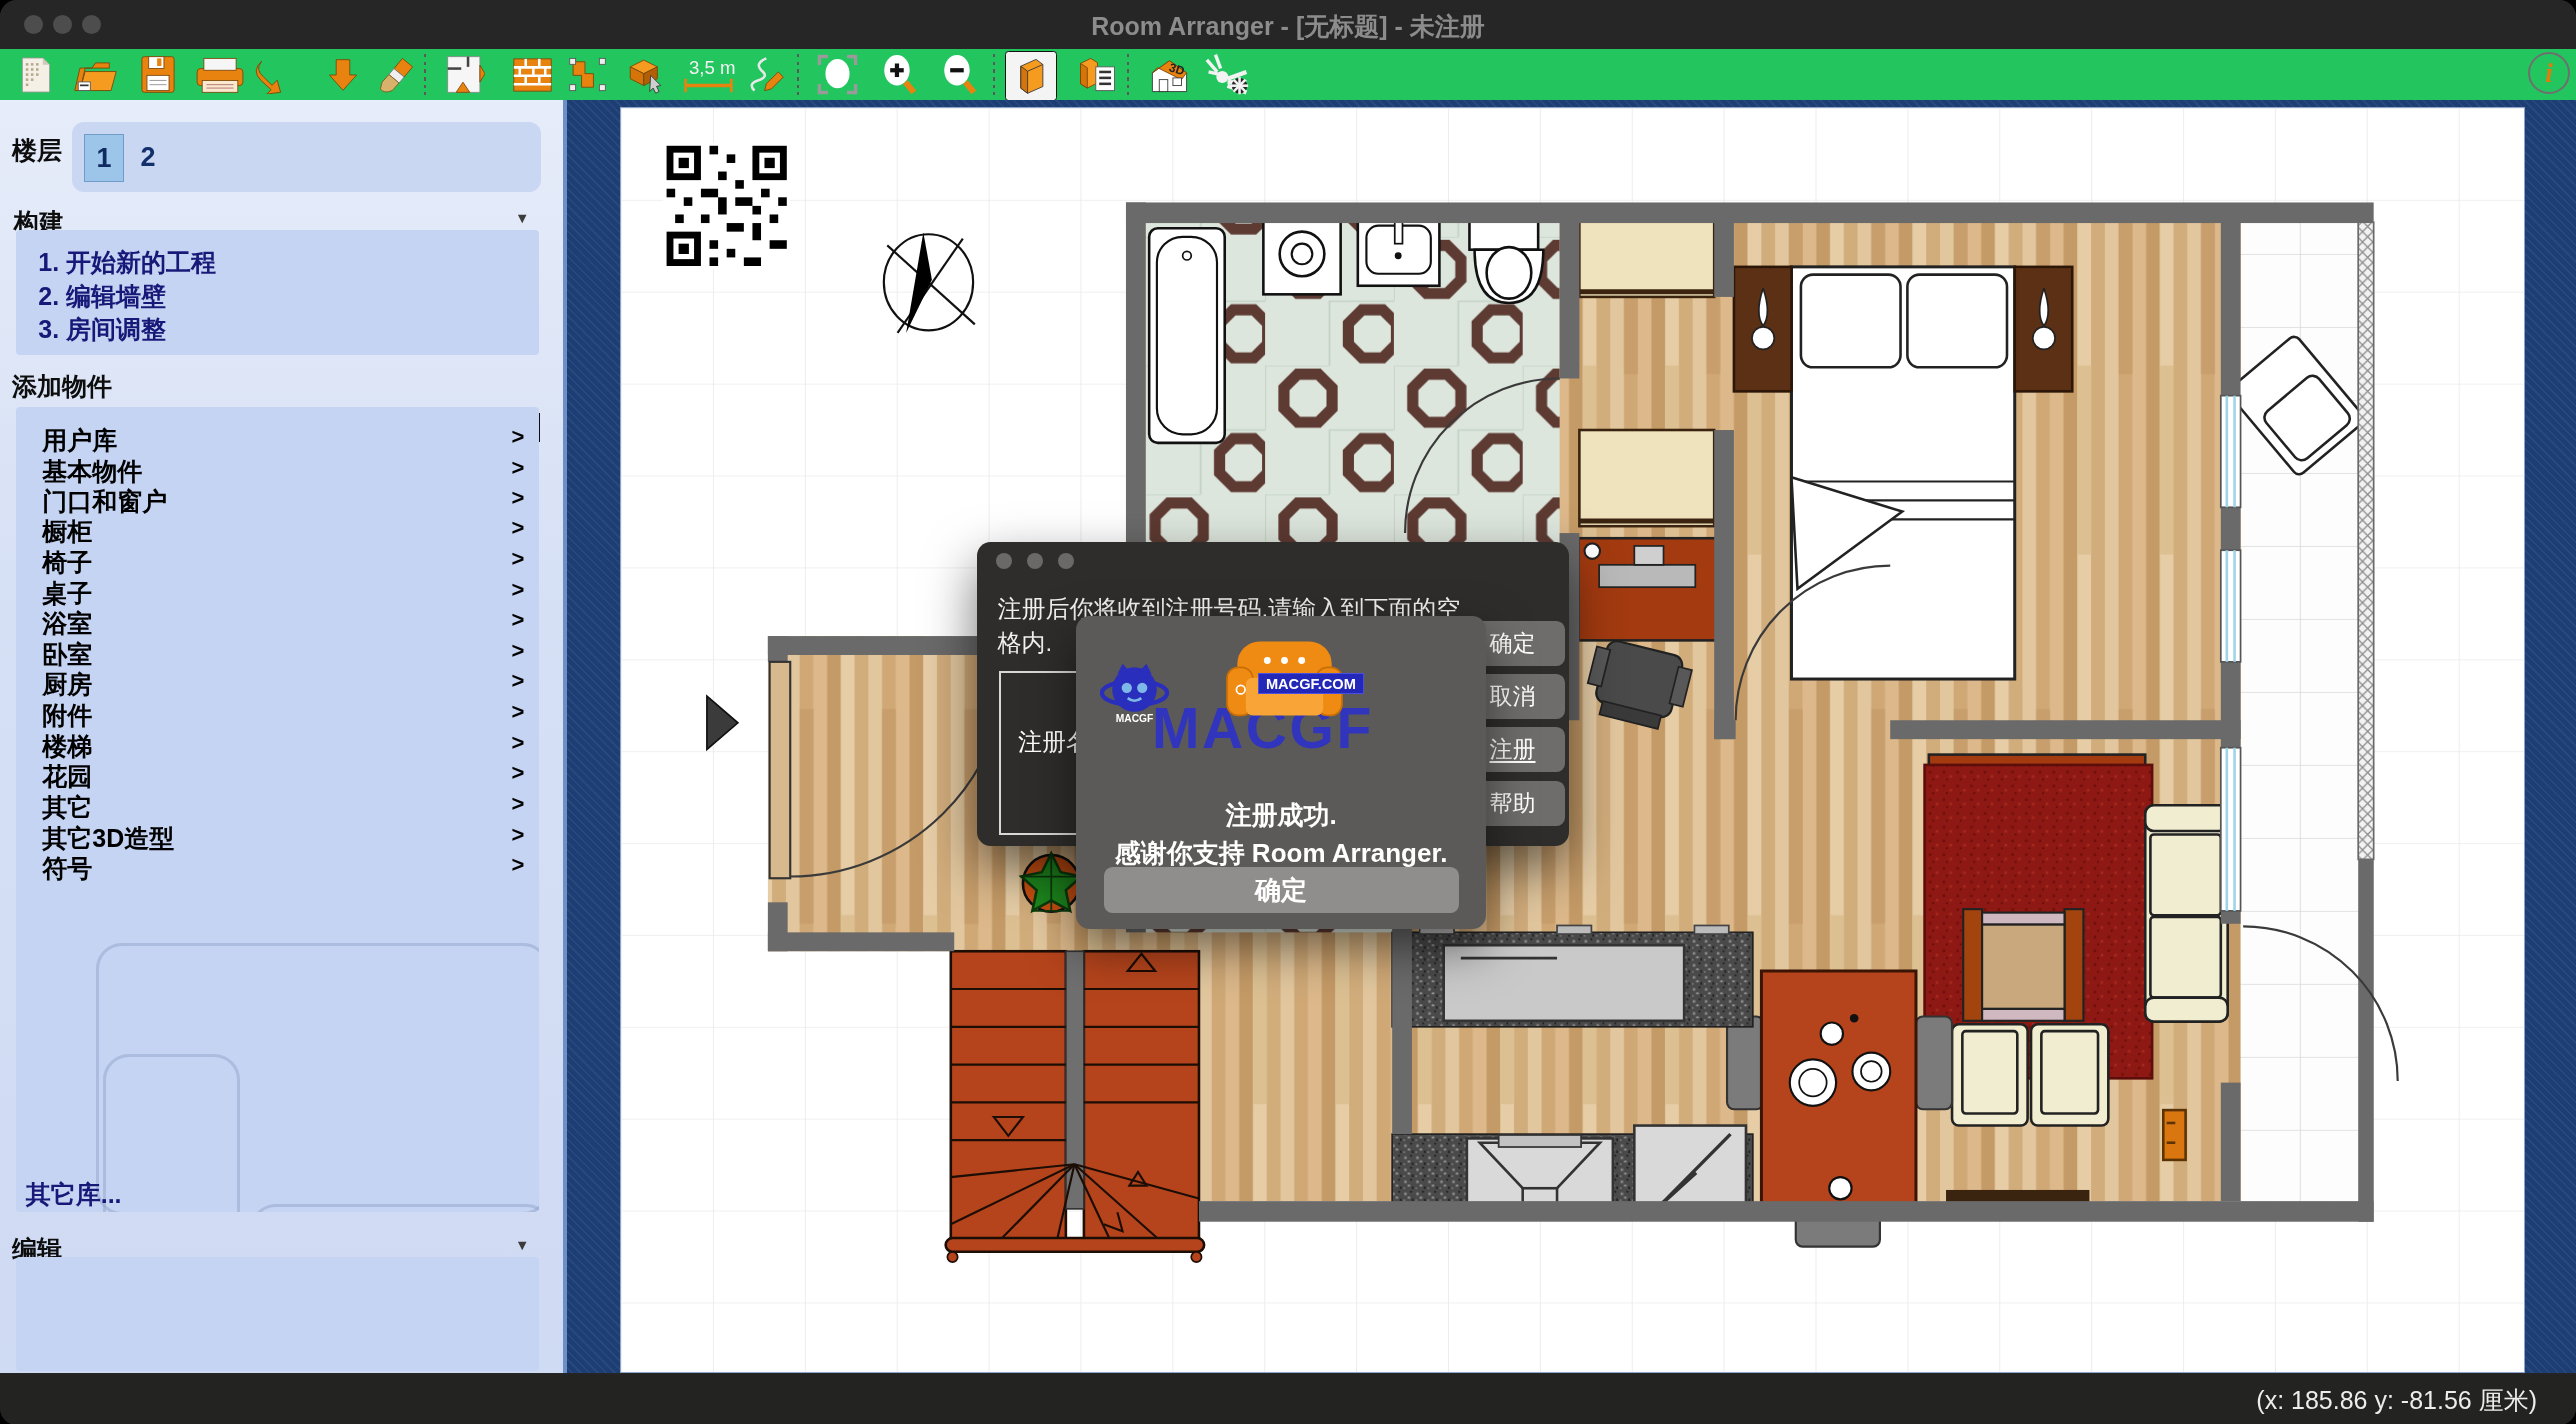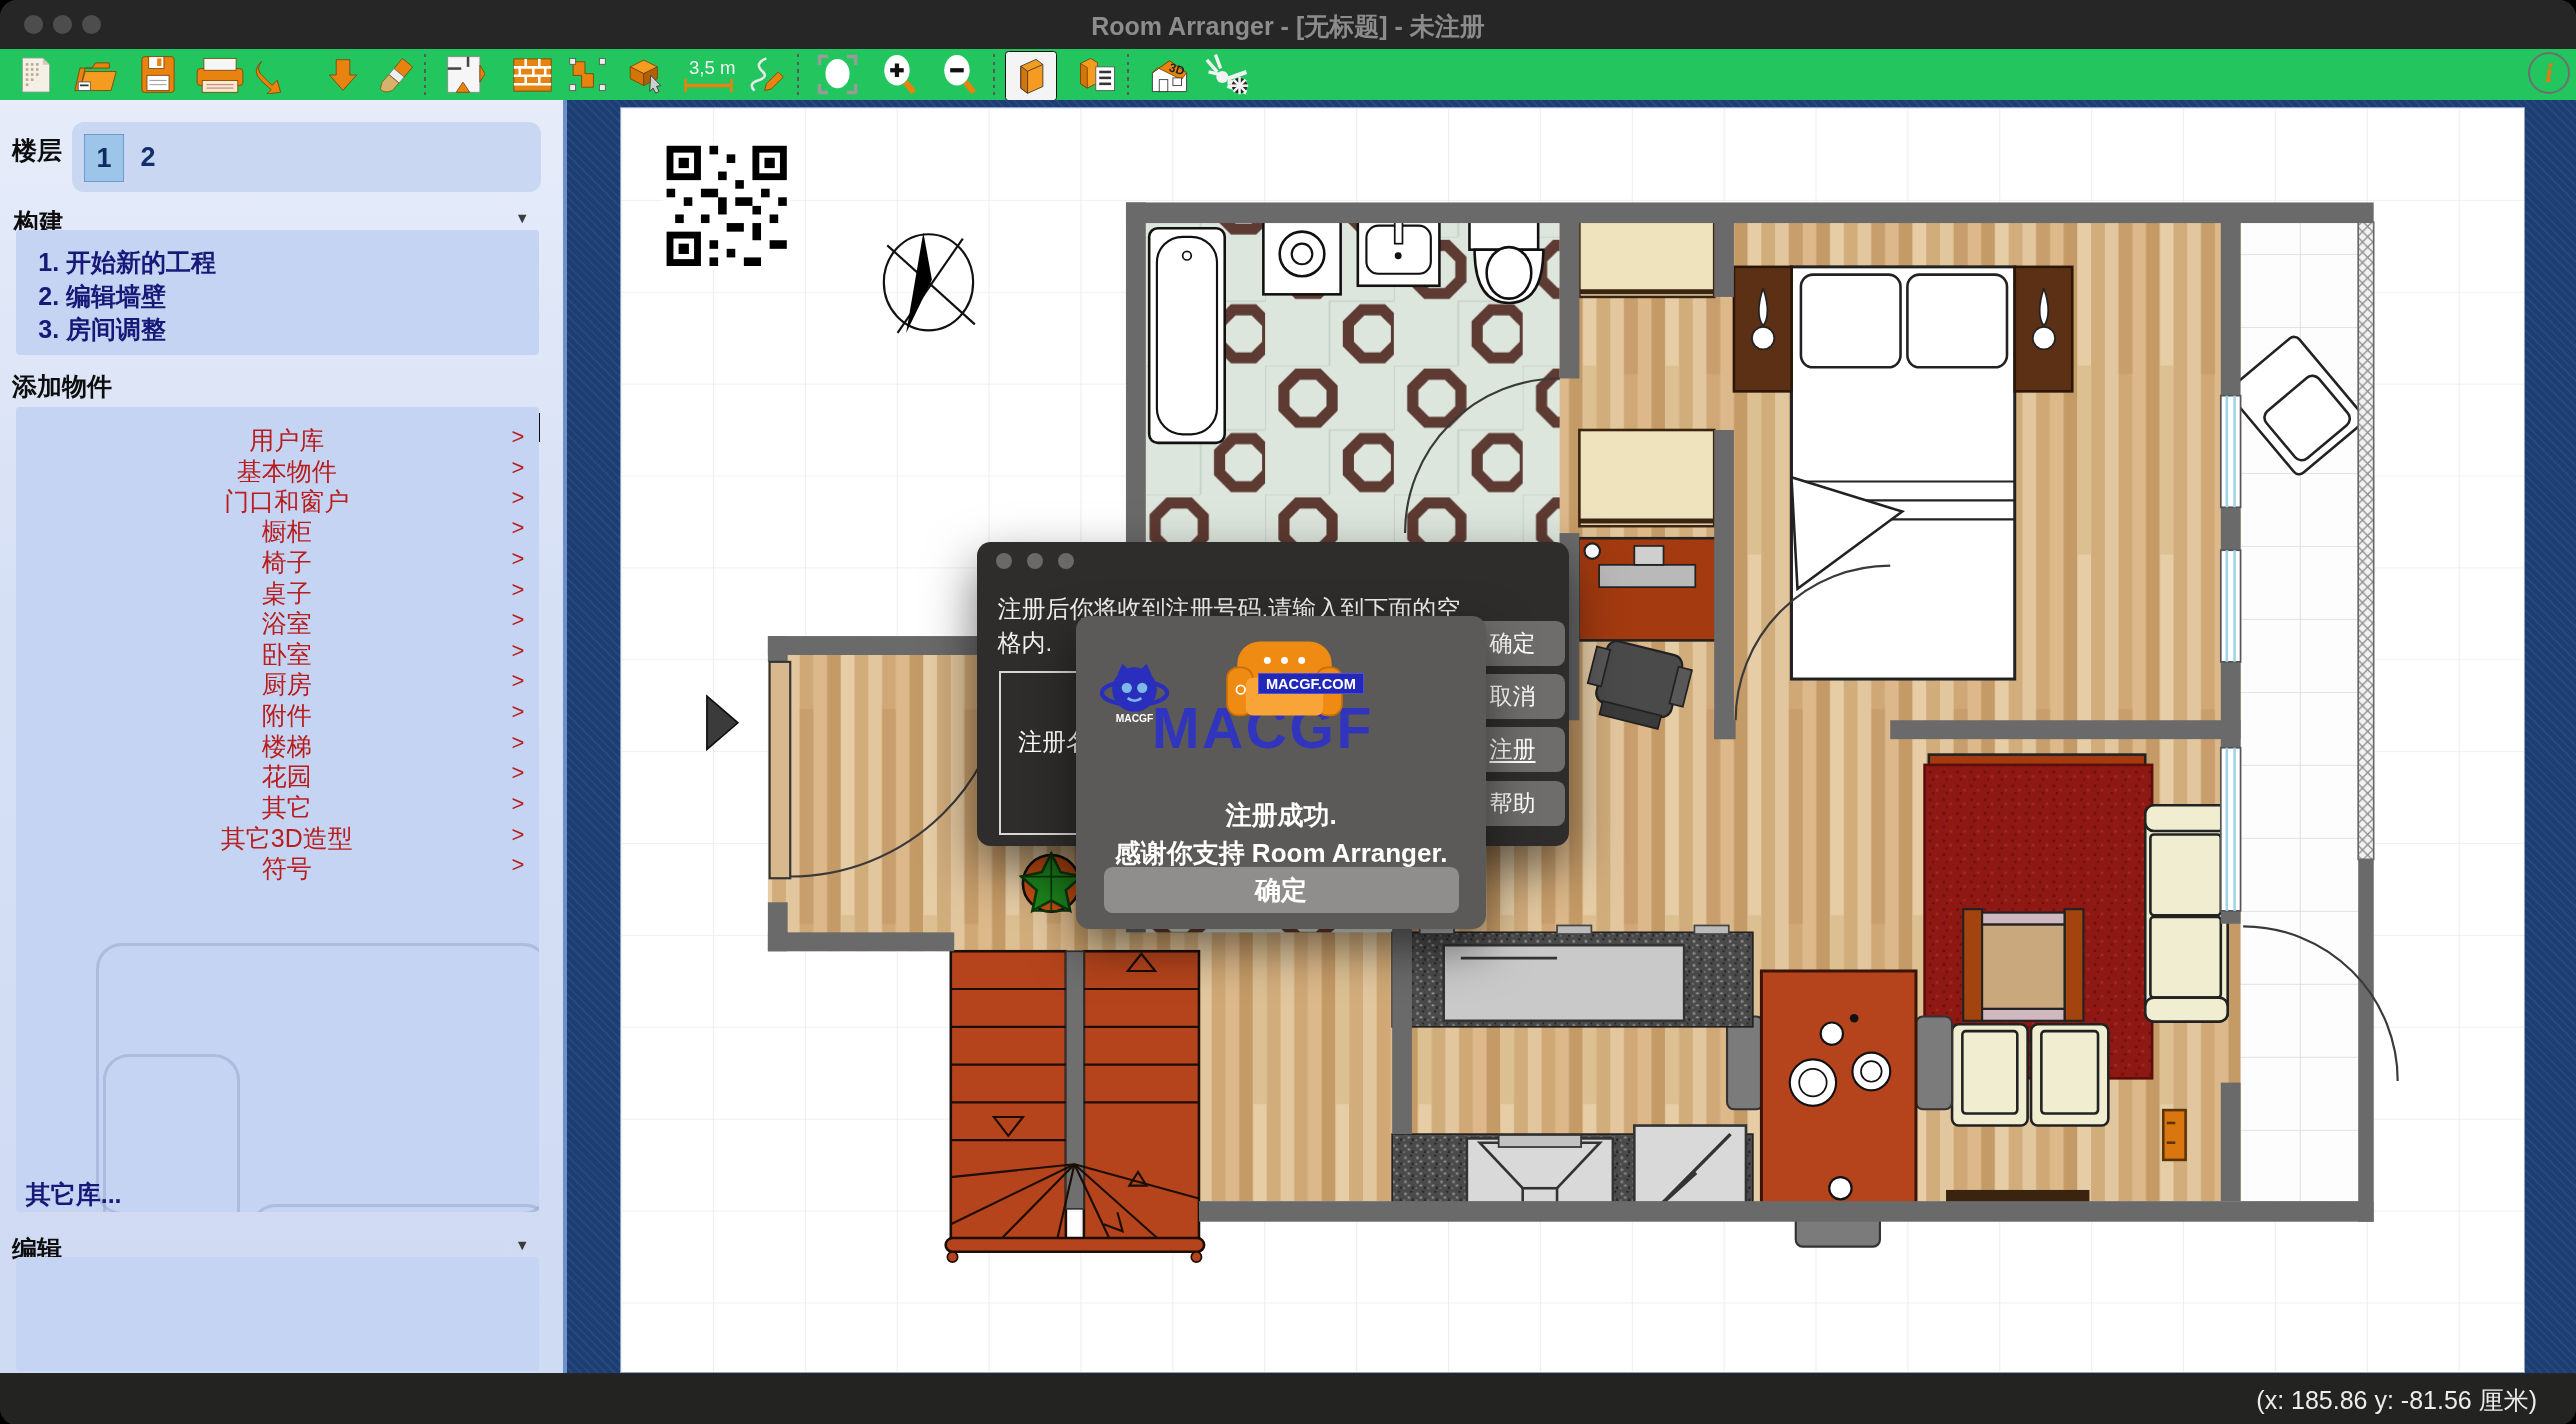--- a/index.html
+++ b/index.html
@@ -25,7 +25,7 @@
   .floor-chip{position:absolute;top:12px;width:38px;height:46px;display:flex;align-items:center;justify-content:center;font-size:27px;font-weight:bold;color:#14306b;}
   .floor-chip.sel{background:#9dc5e9;border:0.9px solid #6d9cc6;color:#0e2a5e;}
   .sb-link{position:absolute;color:#181878;font-size:25px;font-weight:bold;white-space:nowrap;}
-  .cat-row{position:absolute;left:26px;width:489px;height:31px;color:#b91c1c;font-size:25px;font-weight:normal;text-align:center;}
+  .cat-row{position:absolute;left:26px;width:489px;height:31px;color:#000000;font-size:25px;font-weight:bold;}
   .cat-arrow{position:absolute;right:6.9px;top:0;font-size:22px;}
   .search-box{position:absolute;left:416px;top:270px;width:124px;height:29px;background:#161616;box-shadow:inset 0 0 3.4px #000;display:flex;align-items:center;margin-top:43px;}
   .search-box span{color:#555;font-size:22px;padding-left:6.9px;}

